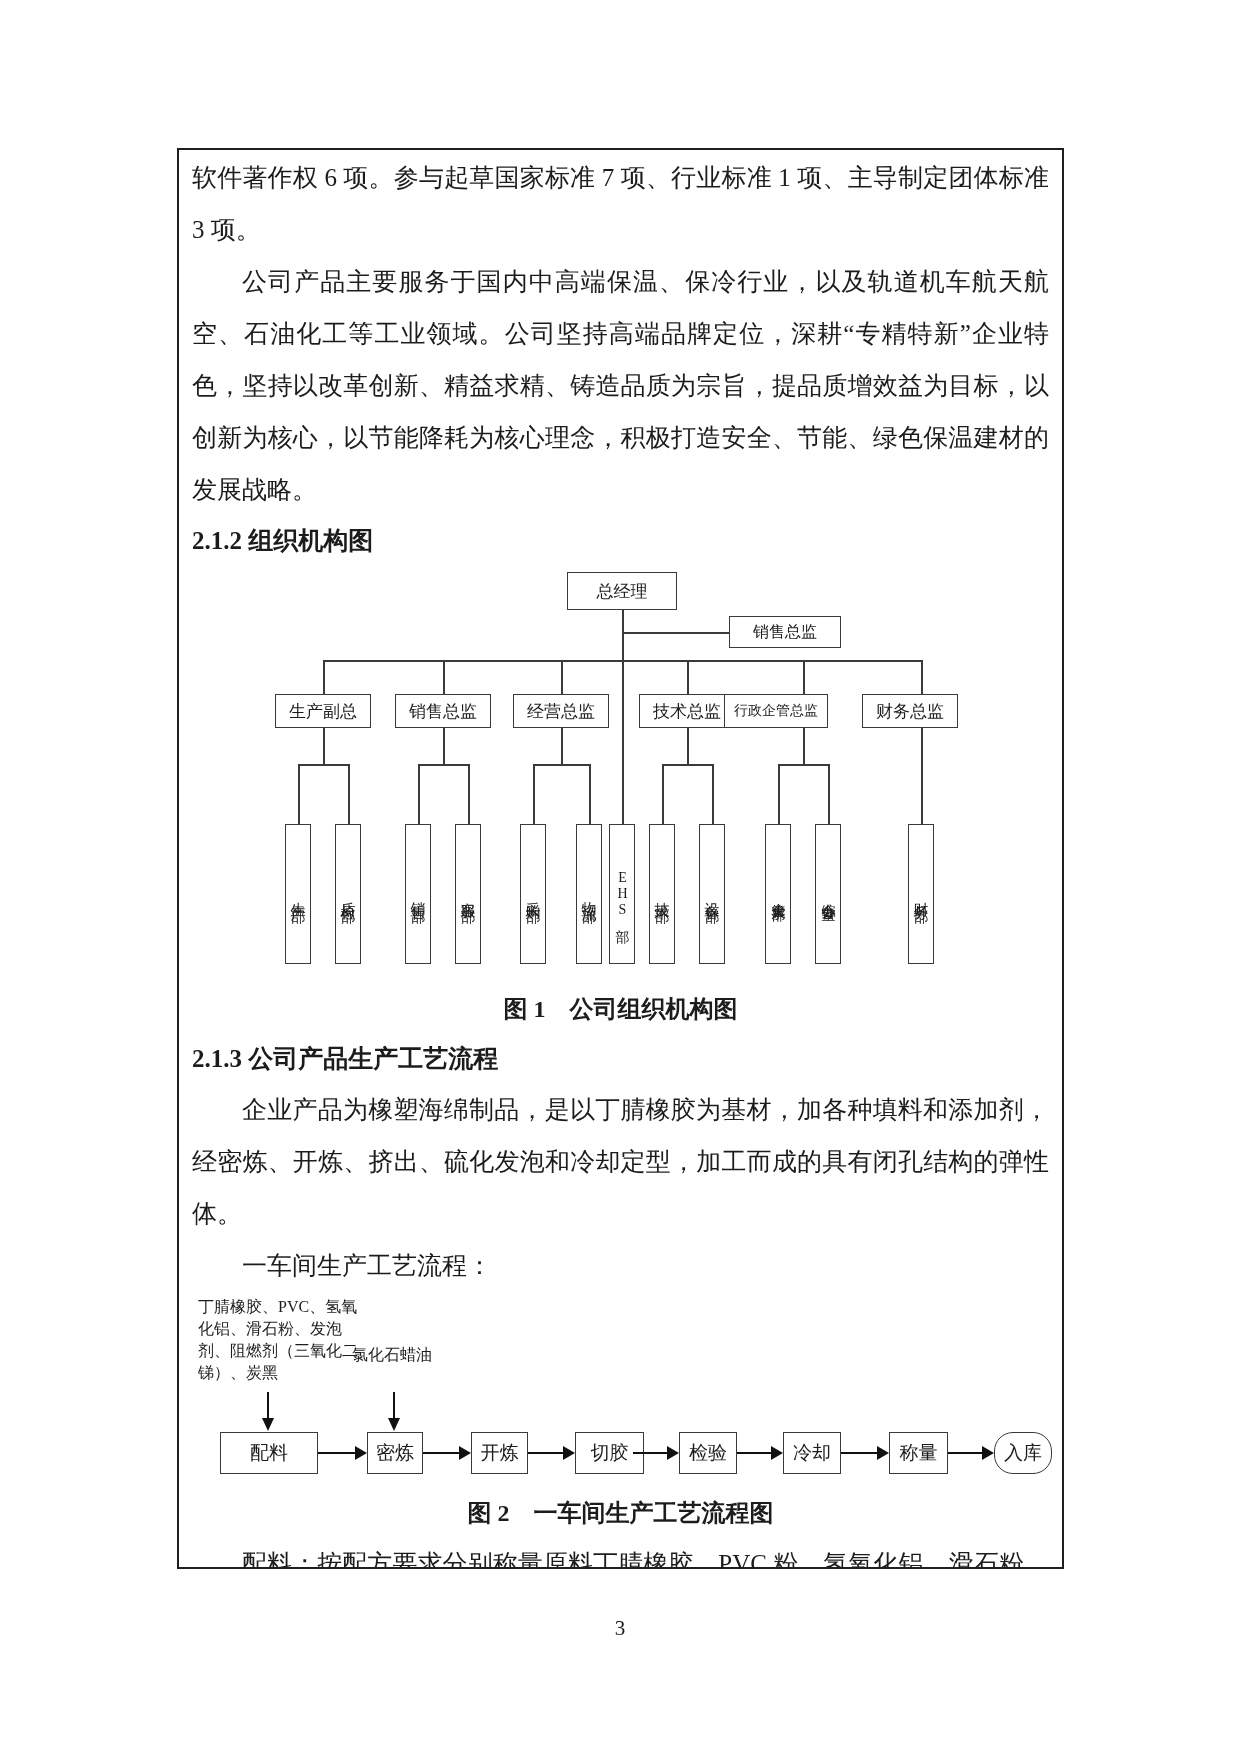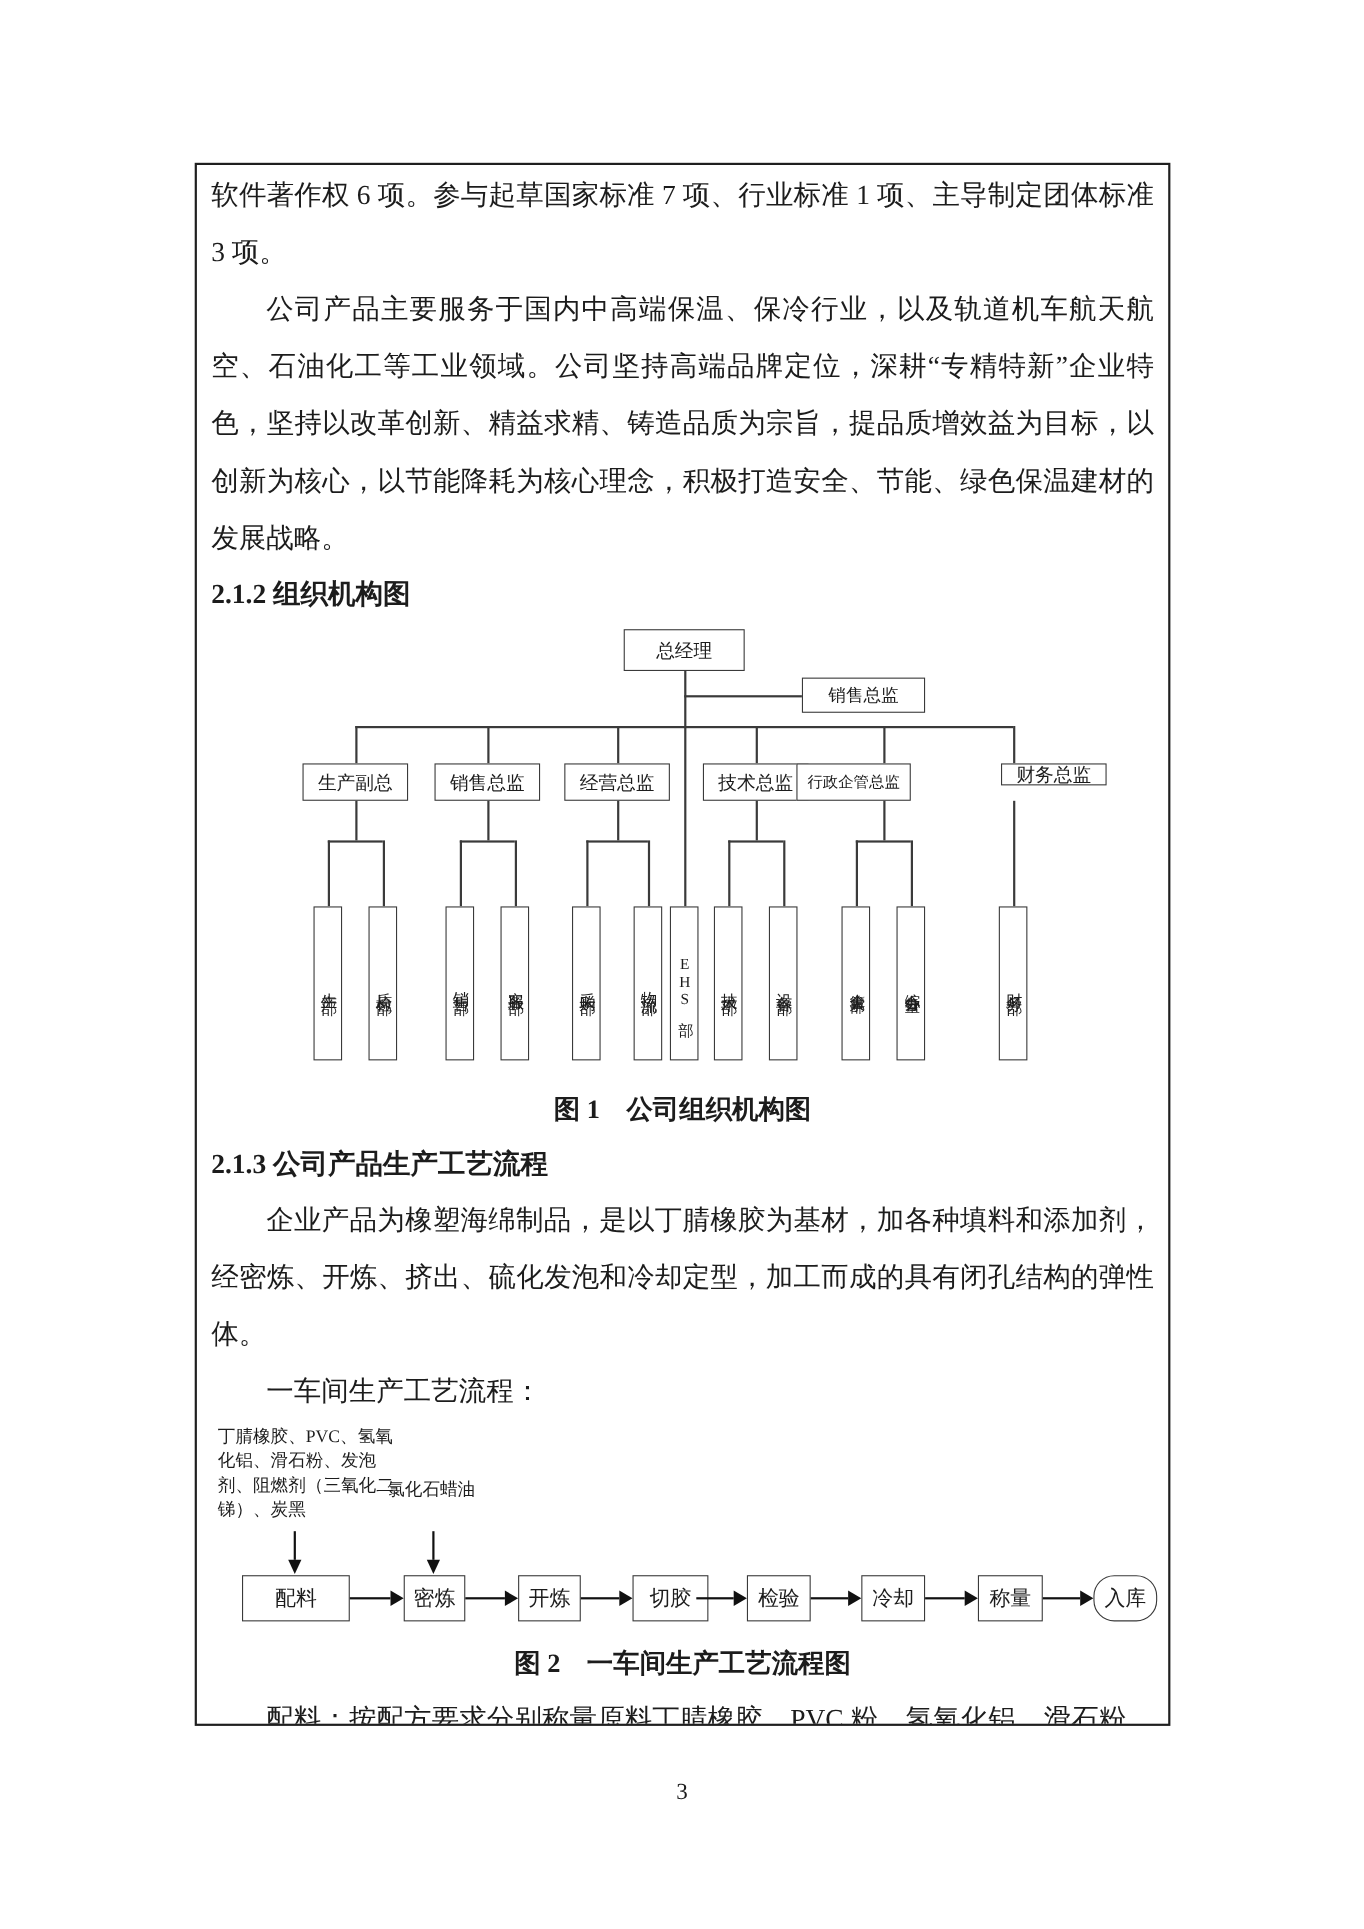--- a/index.html
+++ b/index.html
@@ -91,7 +91,7 @@
     <div class="obox" style="left:321px;top:122px;width:96px;height:34px;">经营总监</div>
     <div class="obox" style="left:447px;top:122px;width:96px;height:34px;">技术总监</div>
     <div class="obox" style="left:532px;top:122px;width:104px;height:34px;font-size:14px;">行政企管总监</div>
-    <div class="obox" style="left:718px;top:122px;width:96px;height:20px;">财务总监</div>
+    <div class="obox" style="left:670px;top:122px;width:96px;height:34px;">财务总监</div>
 
     <div class="l vl" style="left:131px;top:156px;height:36px;"></div>
     <div class="l vl" style="left:251px;top:156px;height:36px;"></div>

